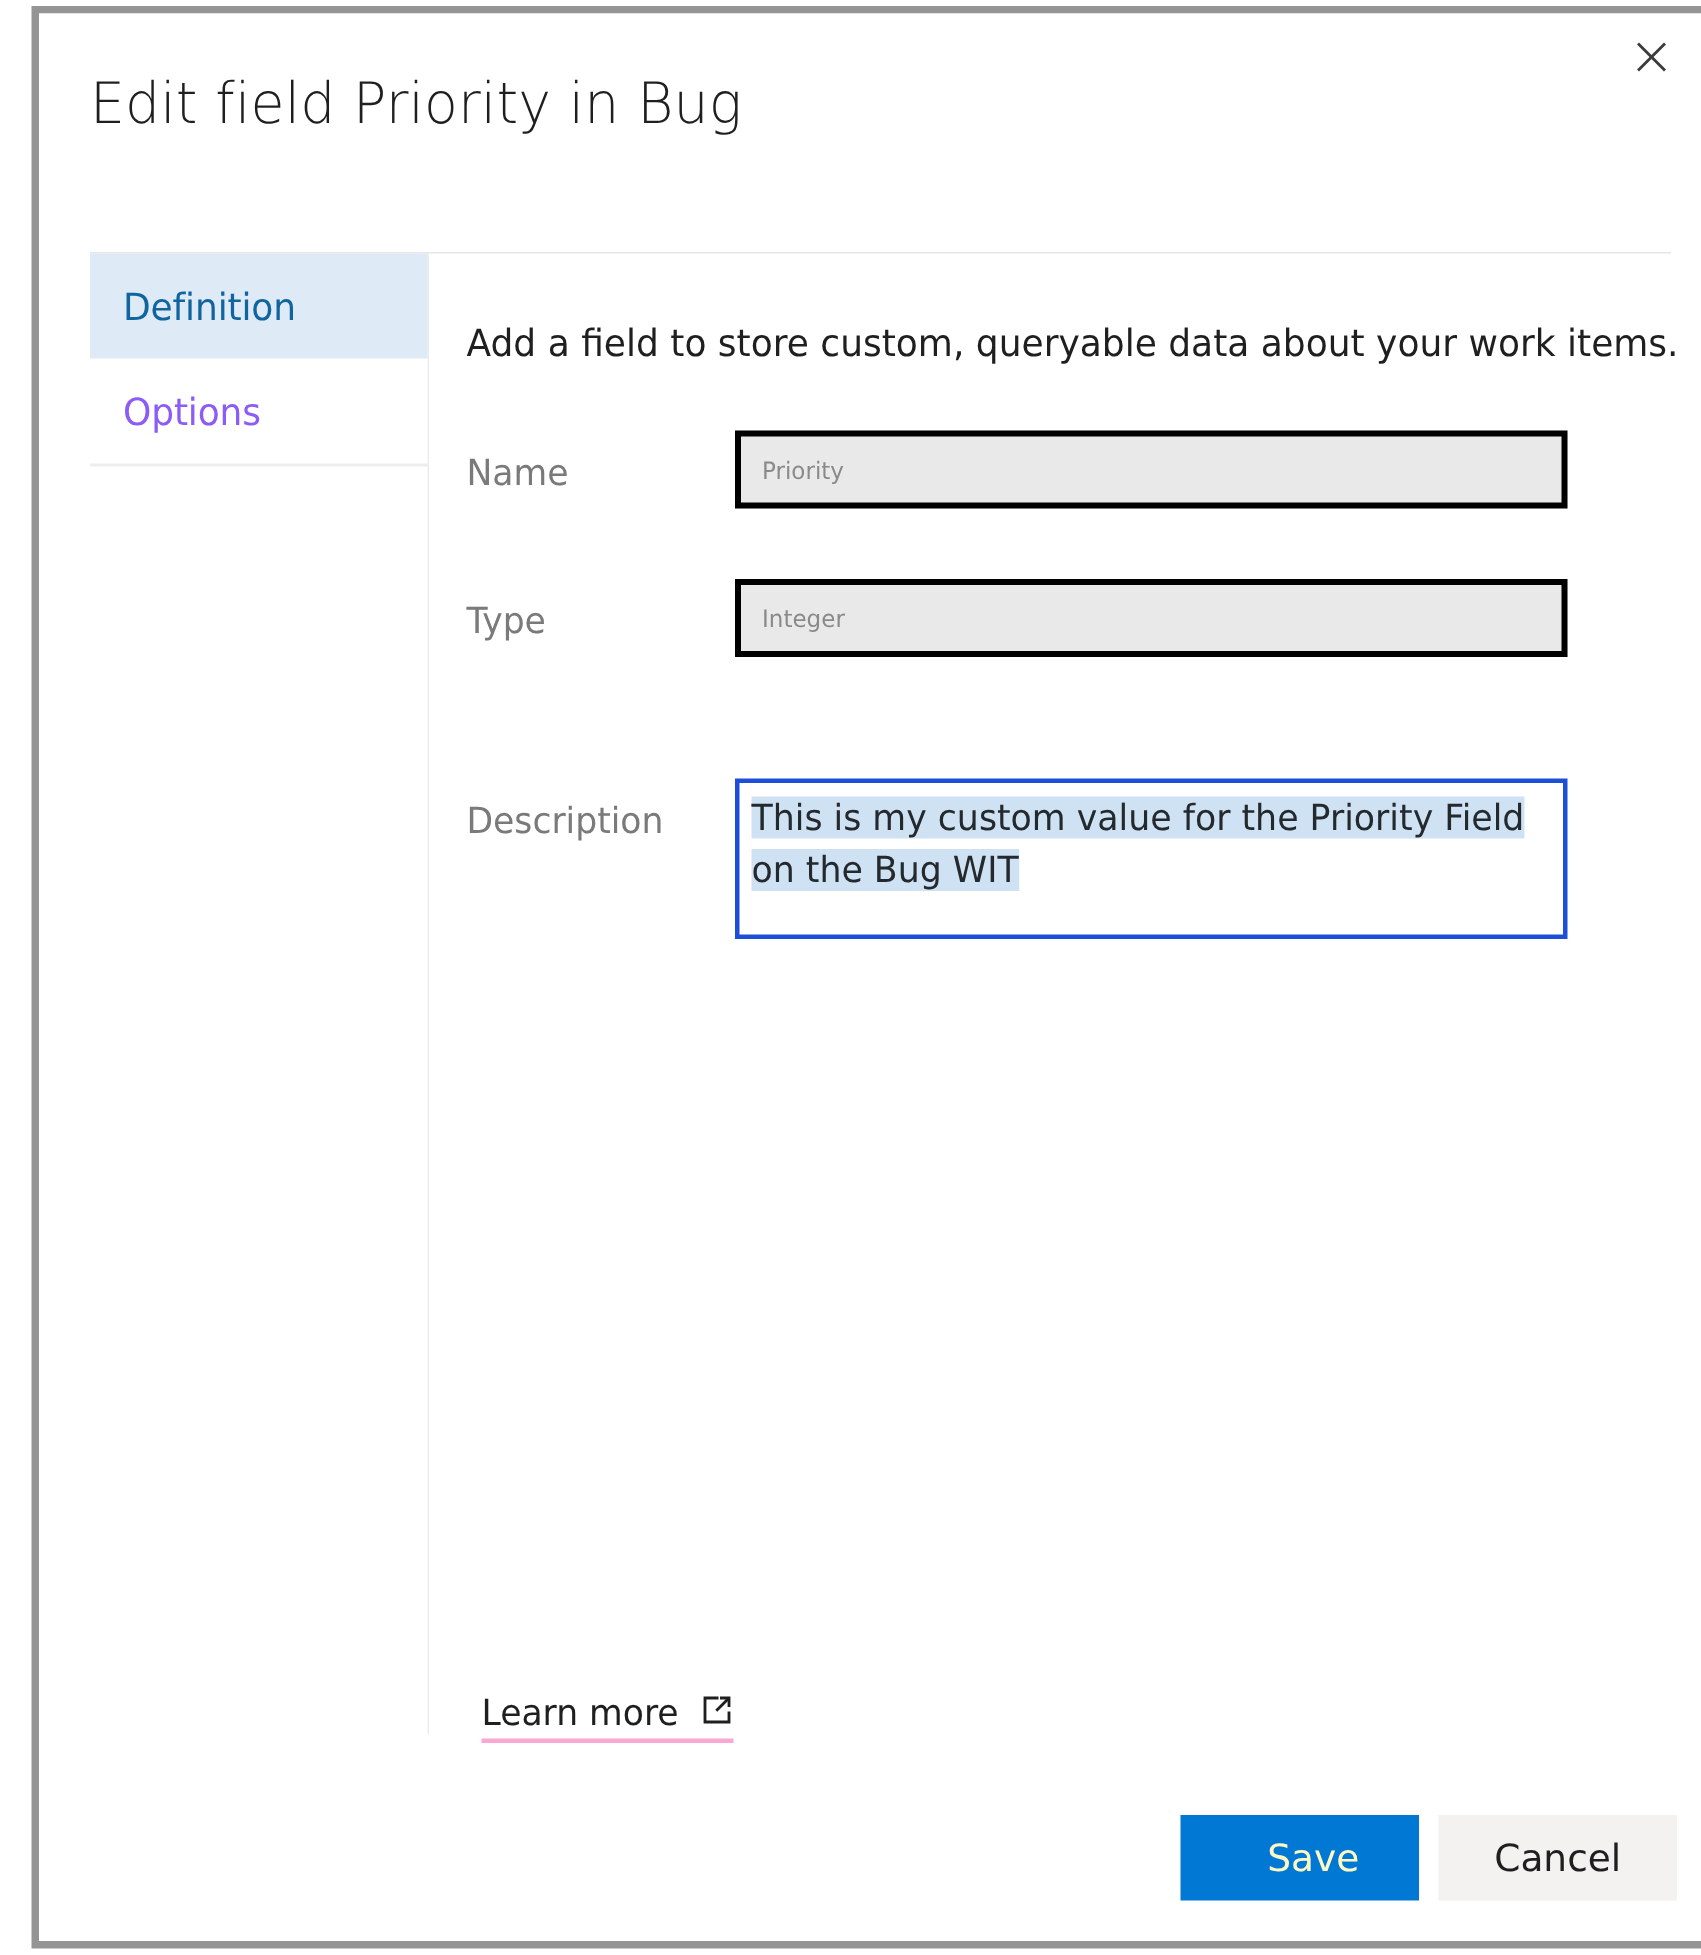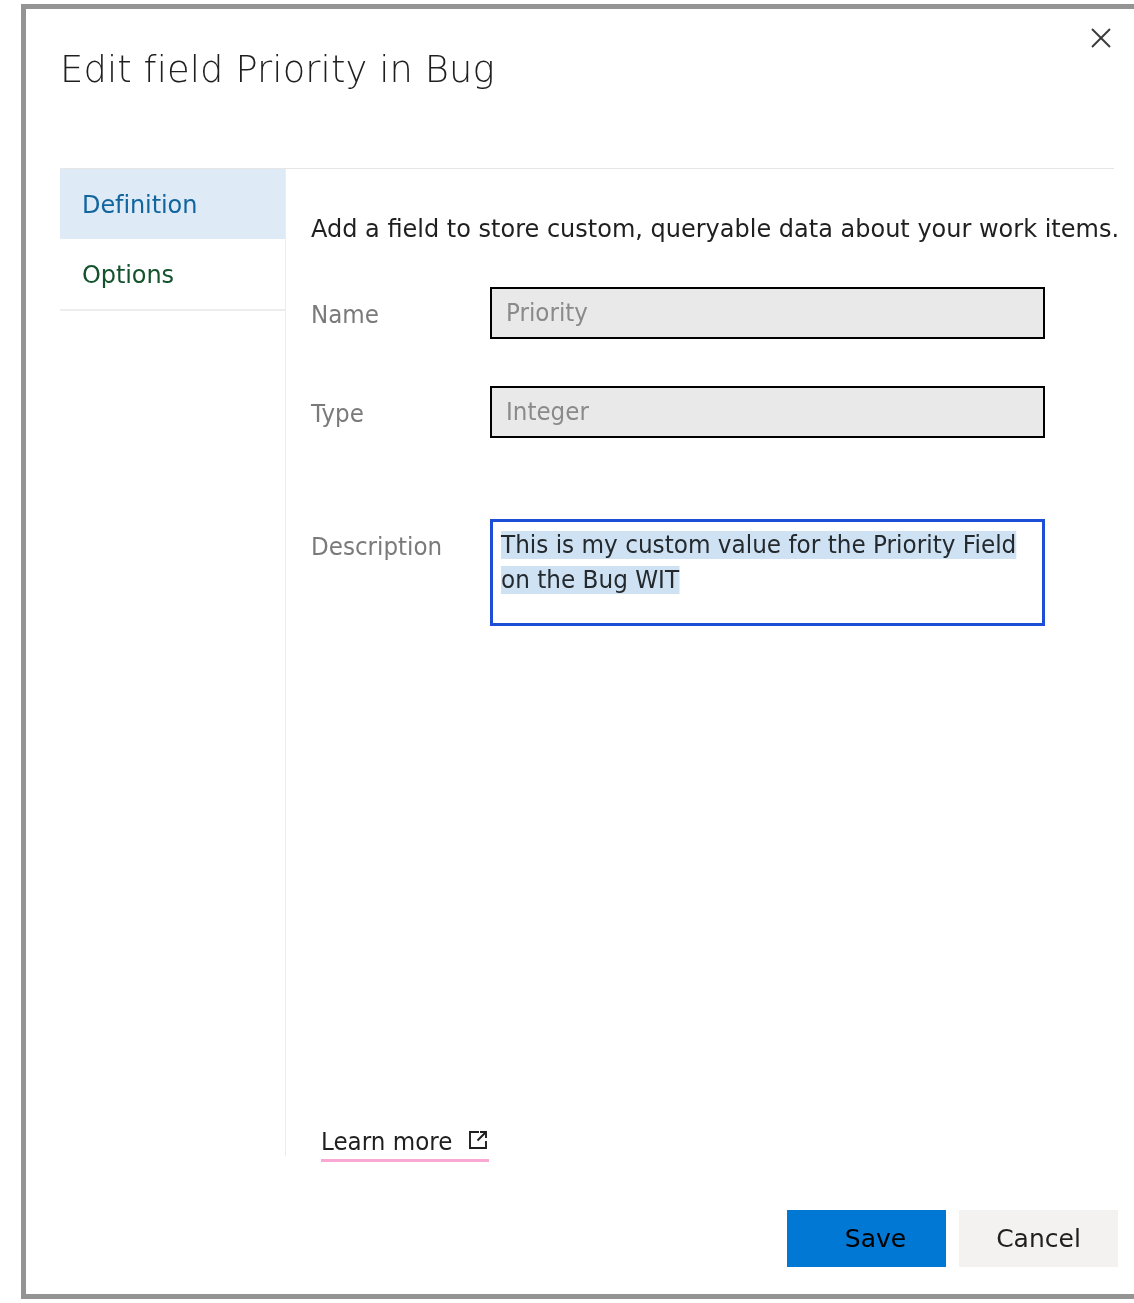--- a/index.html
+++ b/index.html
@@ -90,7 +90,7 @@
     padding-left: 22px;
     box-sizing: border-box;
     cursor: pointer;
-    color: #14532d;
+    color: #8b5cf6;
     font-size: 25px;
     font-weight: 400;
     font-family: "DejaVu Sans", sans-serif;

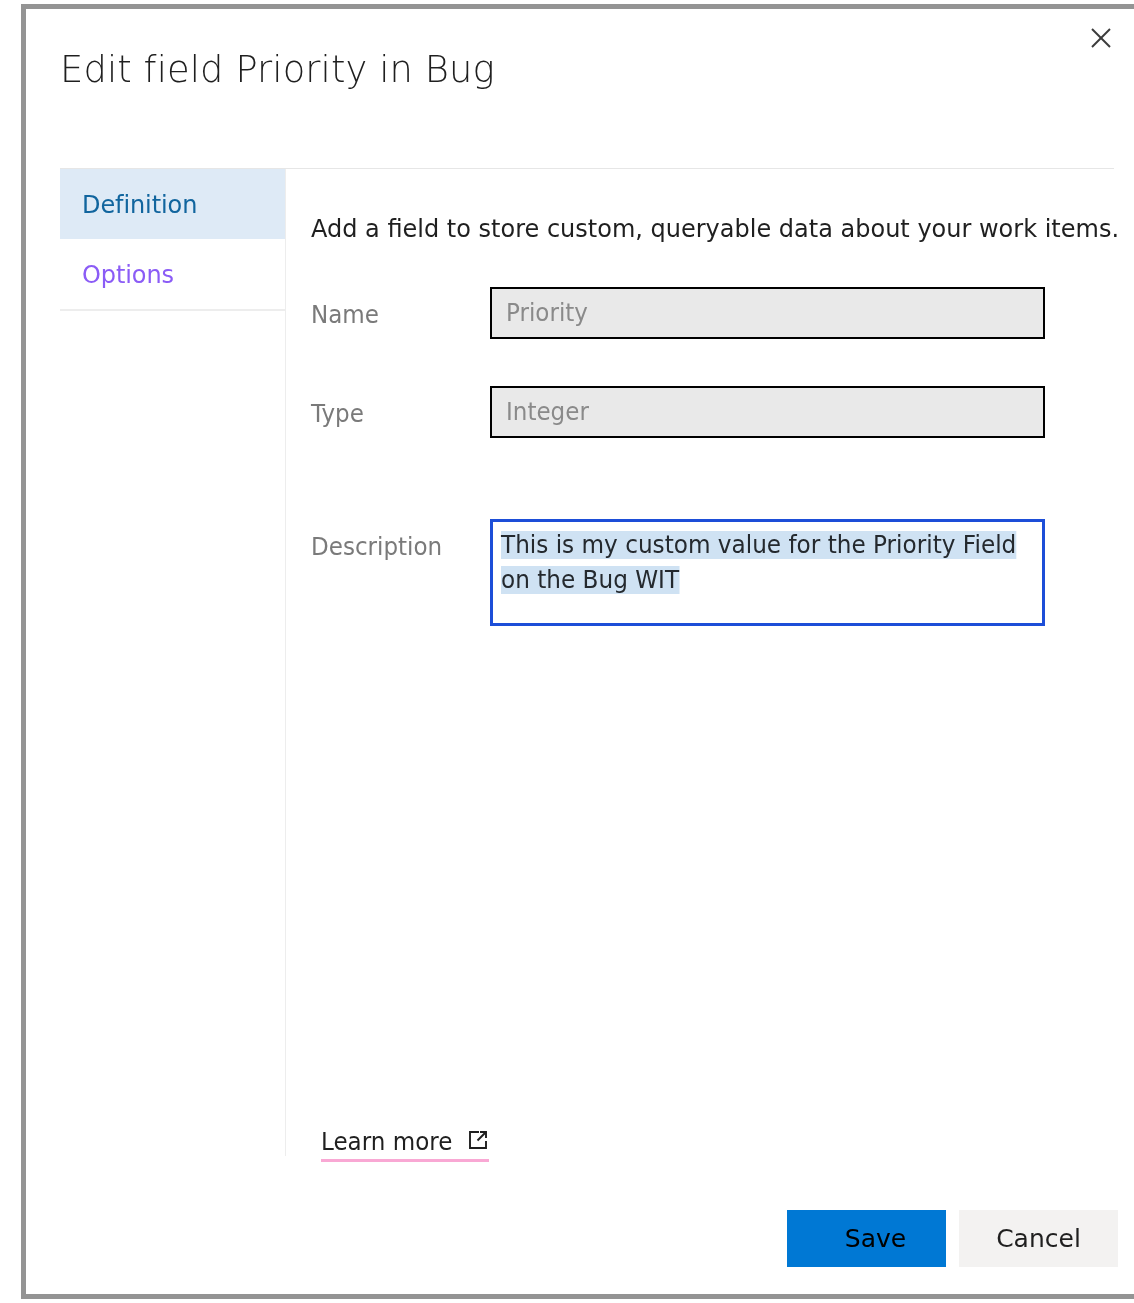--- a/index.html
+++ b/index.html
@@ -167,9 +167,9 @@
     width: 555px;
     height: 52px;
     background: #e9e9e9;
-    border: 2px solid #000000;
+    border: 4px solid #000000;
     color: #8a8a8a;
-    font-size: 24px;
+    font-size: 16px;
     font-family: "DejaVu Sans", sans-serif;
     padding: 0 14px;
     display: flex;

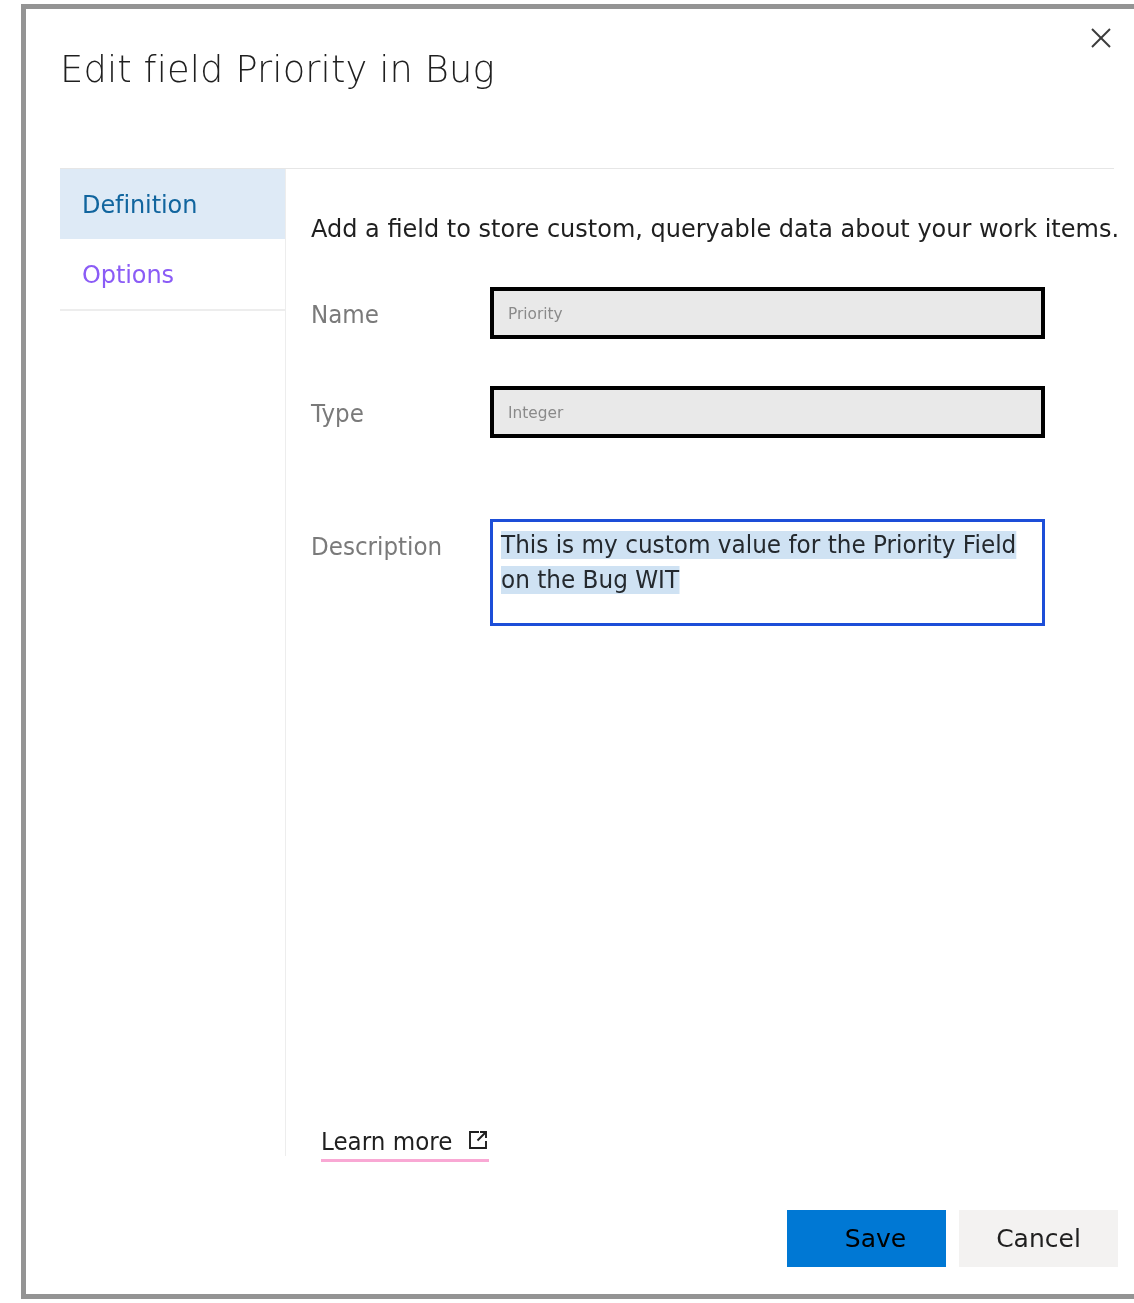--- a/index.html
+++ b/index.html
@@ -256,7 +256,7 @@
     justify-content: center;
     padding: 0;
   }
-  .dlg-button.primary { background: #0078d4; color: #000000; padding-left: 18px; }
+  .dlg-button.primary { background: #0078d4; color: #fef9c3; padding-left: 18px; }
   .dlg-button.secondary { background: #f3f2f1; color: #1f1f1f; }
 </style>
 </head>

